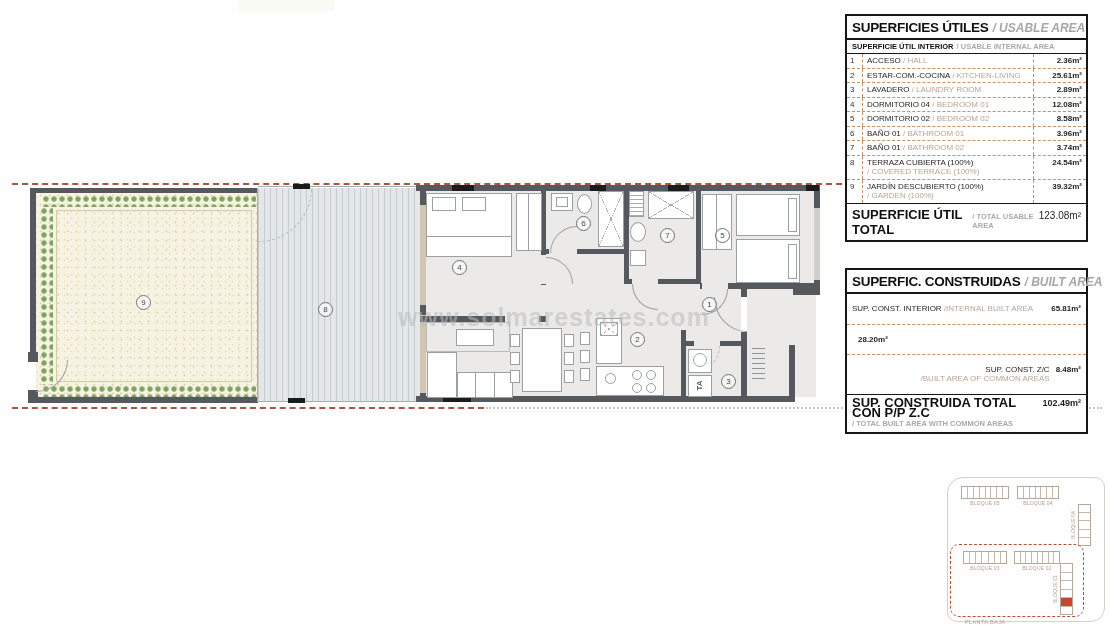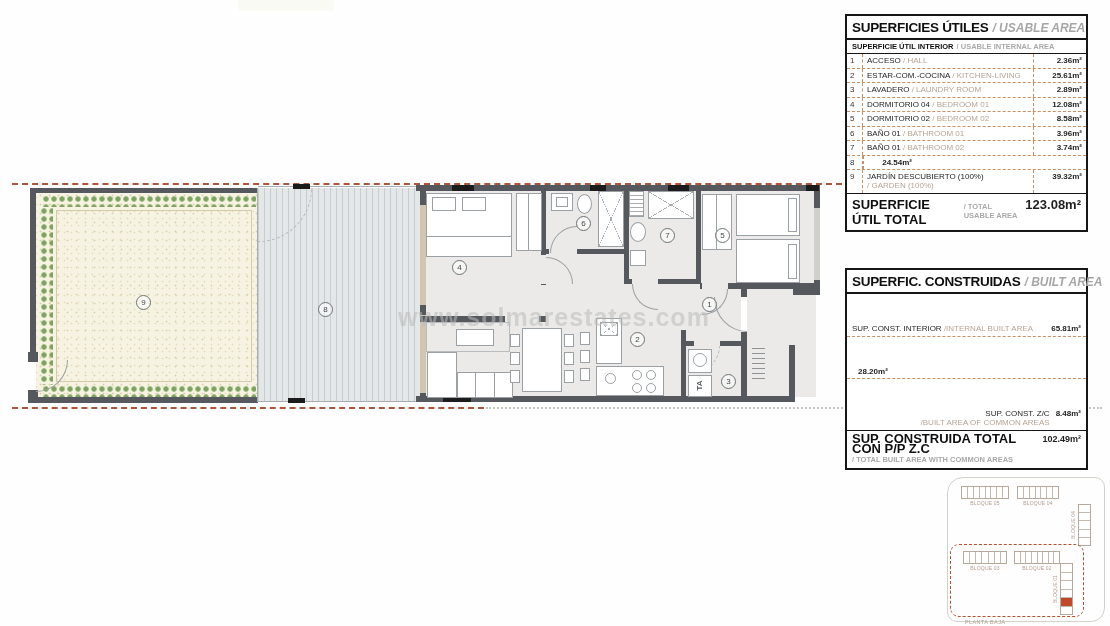--- a/index.html
+++ b/index.html
@@ -308,6 +308,10 @@
     </div>
     <div class="trow">
       <div class="tnum">8</div>
+      <div class="tlabel">
+          <div>TERRAZA CUBIERTA (100%)</div>
+          <div class="en-sub">/ COVERED TERRACE (100%)</div>
+        </div>
       <div class="tval">24.54m²</div>
     </div>
     <div class="trow last">

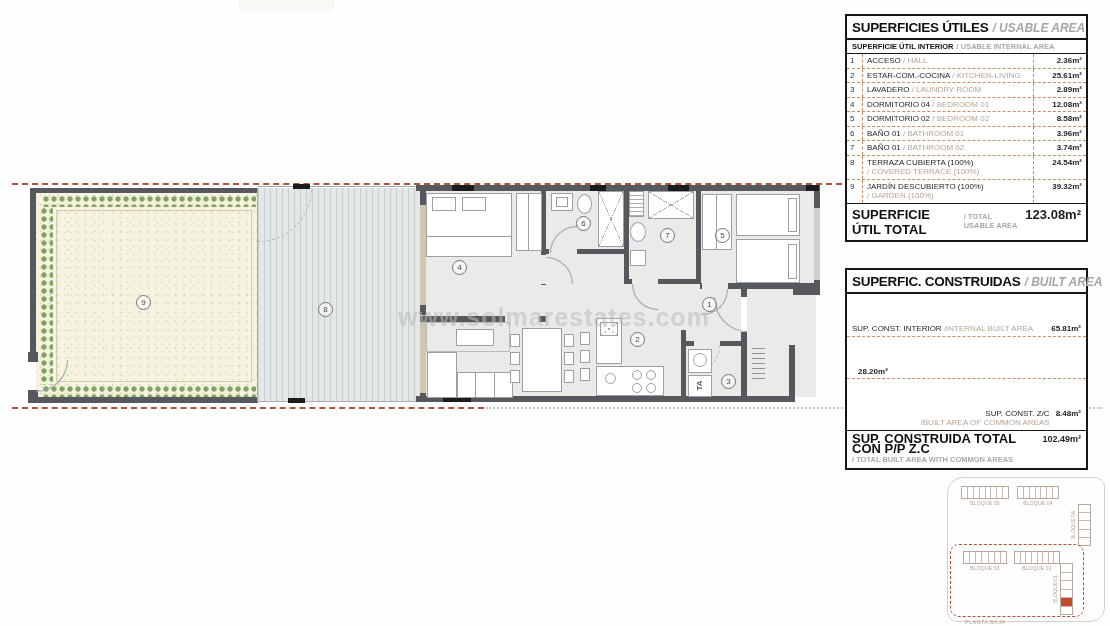--- a/index.html
+++ b/index.html
@@ -73,7 +73,7 @@
   .tfoot { display:flex; align-items:baseline; gap:3px; border-top:1.5px solid #161616; padding:3px 5px; }
   .tf-es { font-weight:bold; font-size:13px; color:#0f0f0f; }
   .tf-en { font-weight:bold; font-size:7.5px; color:#a9a9a9; }
-  .tf-val { margin-left:auto; font-weight:bold; font-size:13px; color:#1e1e1e; }
+  .tf-val { margin-left:auto; font-weight:normal; font-size:10px; color:#1e1e1e; }
 
   .brow { display:flex; border-bottom:1px dashed #c98f63; padding:2px 5px; font-size:8px;margin-top:28px; }
   .brow .lbl { flex:1; color:#1e1e1e; line-height:9.5px; }

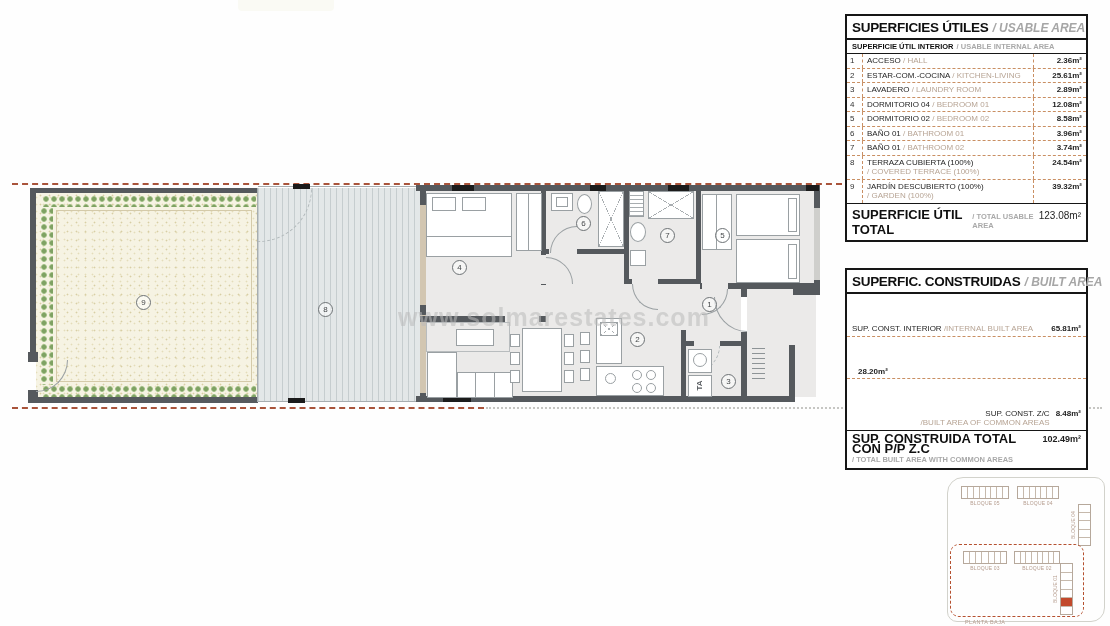--- a/index.html
+++ b/index.html
@@ -75,7 +75,7 @@
   .tf-en { font-weight:bold; font-size:7.5px; color:#a9a9a9; }
   .tf-val { margin-left:auto; font-weight:normal; font-size:10px; color:#1e1e1e; }
 
-  .brow { display:flex; border-bottom:1px dashed #c98f63; padding:2px 5px; font-size:8px;margin-top:28px; }
+  .brow { display:flex; border-bottom:1px dashed #c98f63; padding:10px 5px; font-size:8px; }
   .brow .lbl { flex:1; color:#1e1e1e; line-height:9.5px; }
   .brow .val { font-weight:bold; color:#1e1e1e; margin-left:6px; white-space:nowrap; }
   .bfoot { display:flex; border-top:1.5px solid #161616; padding:3px 5px; }

